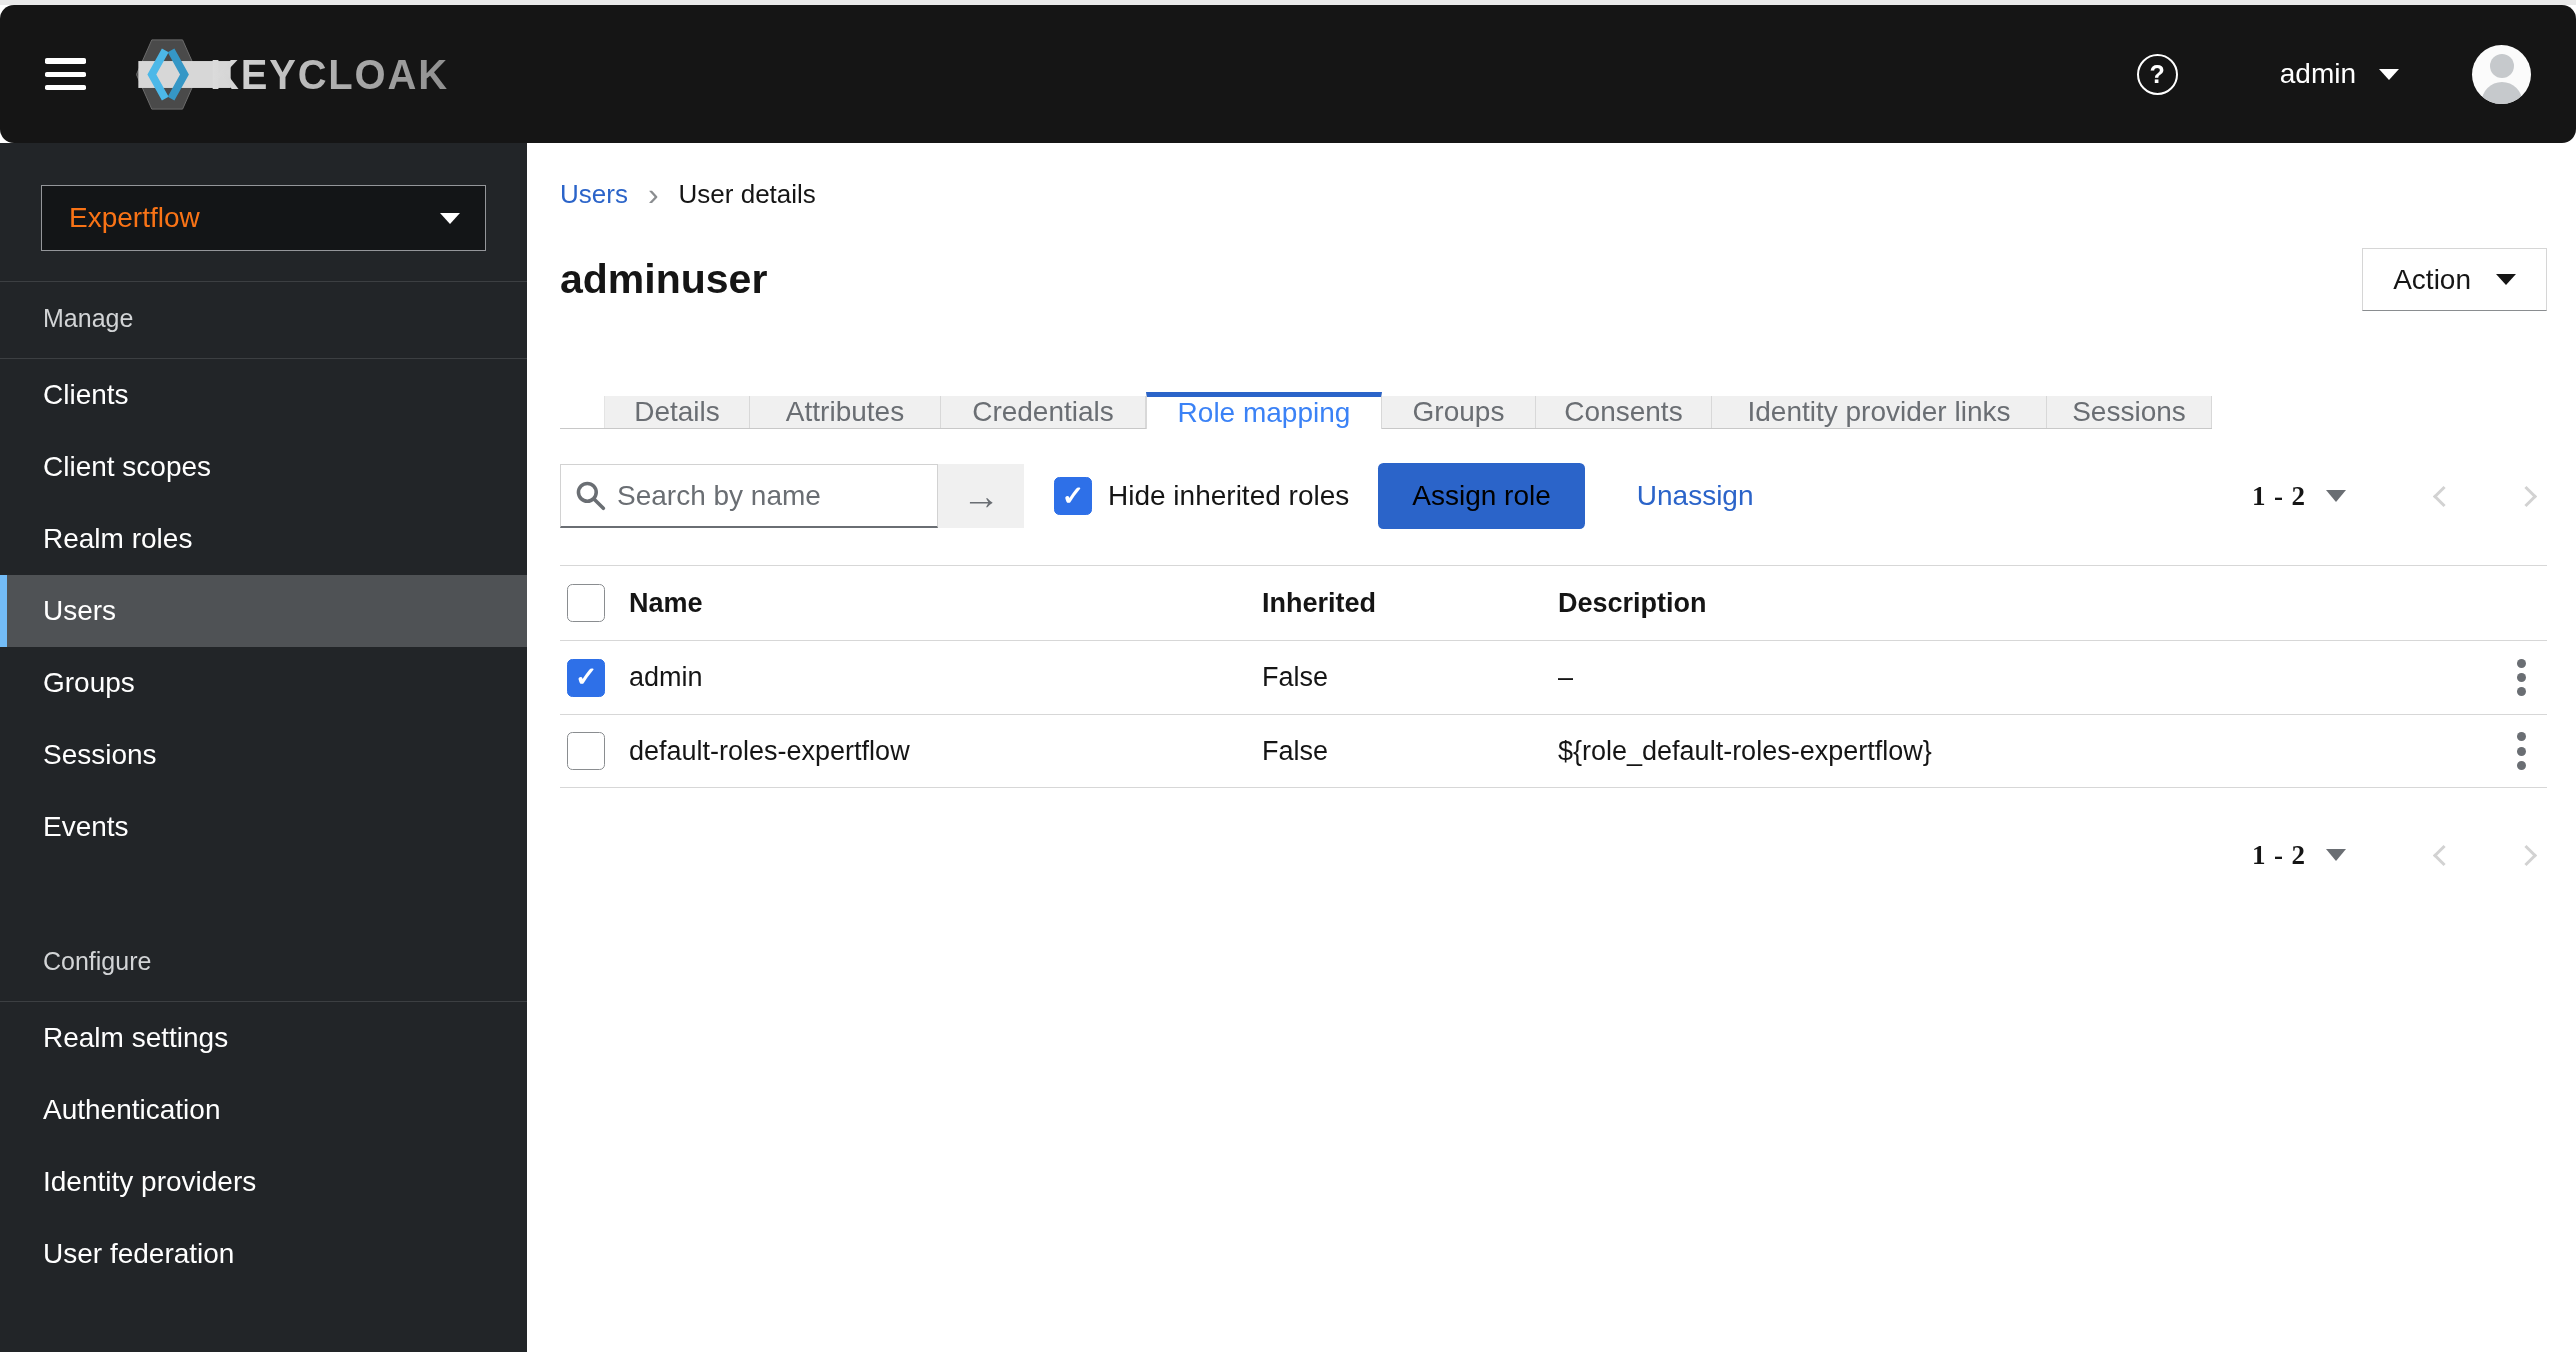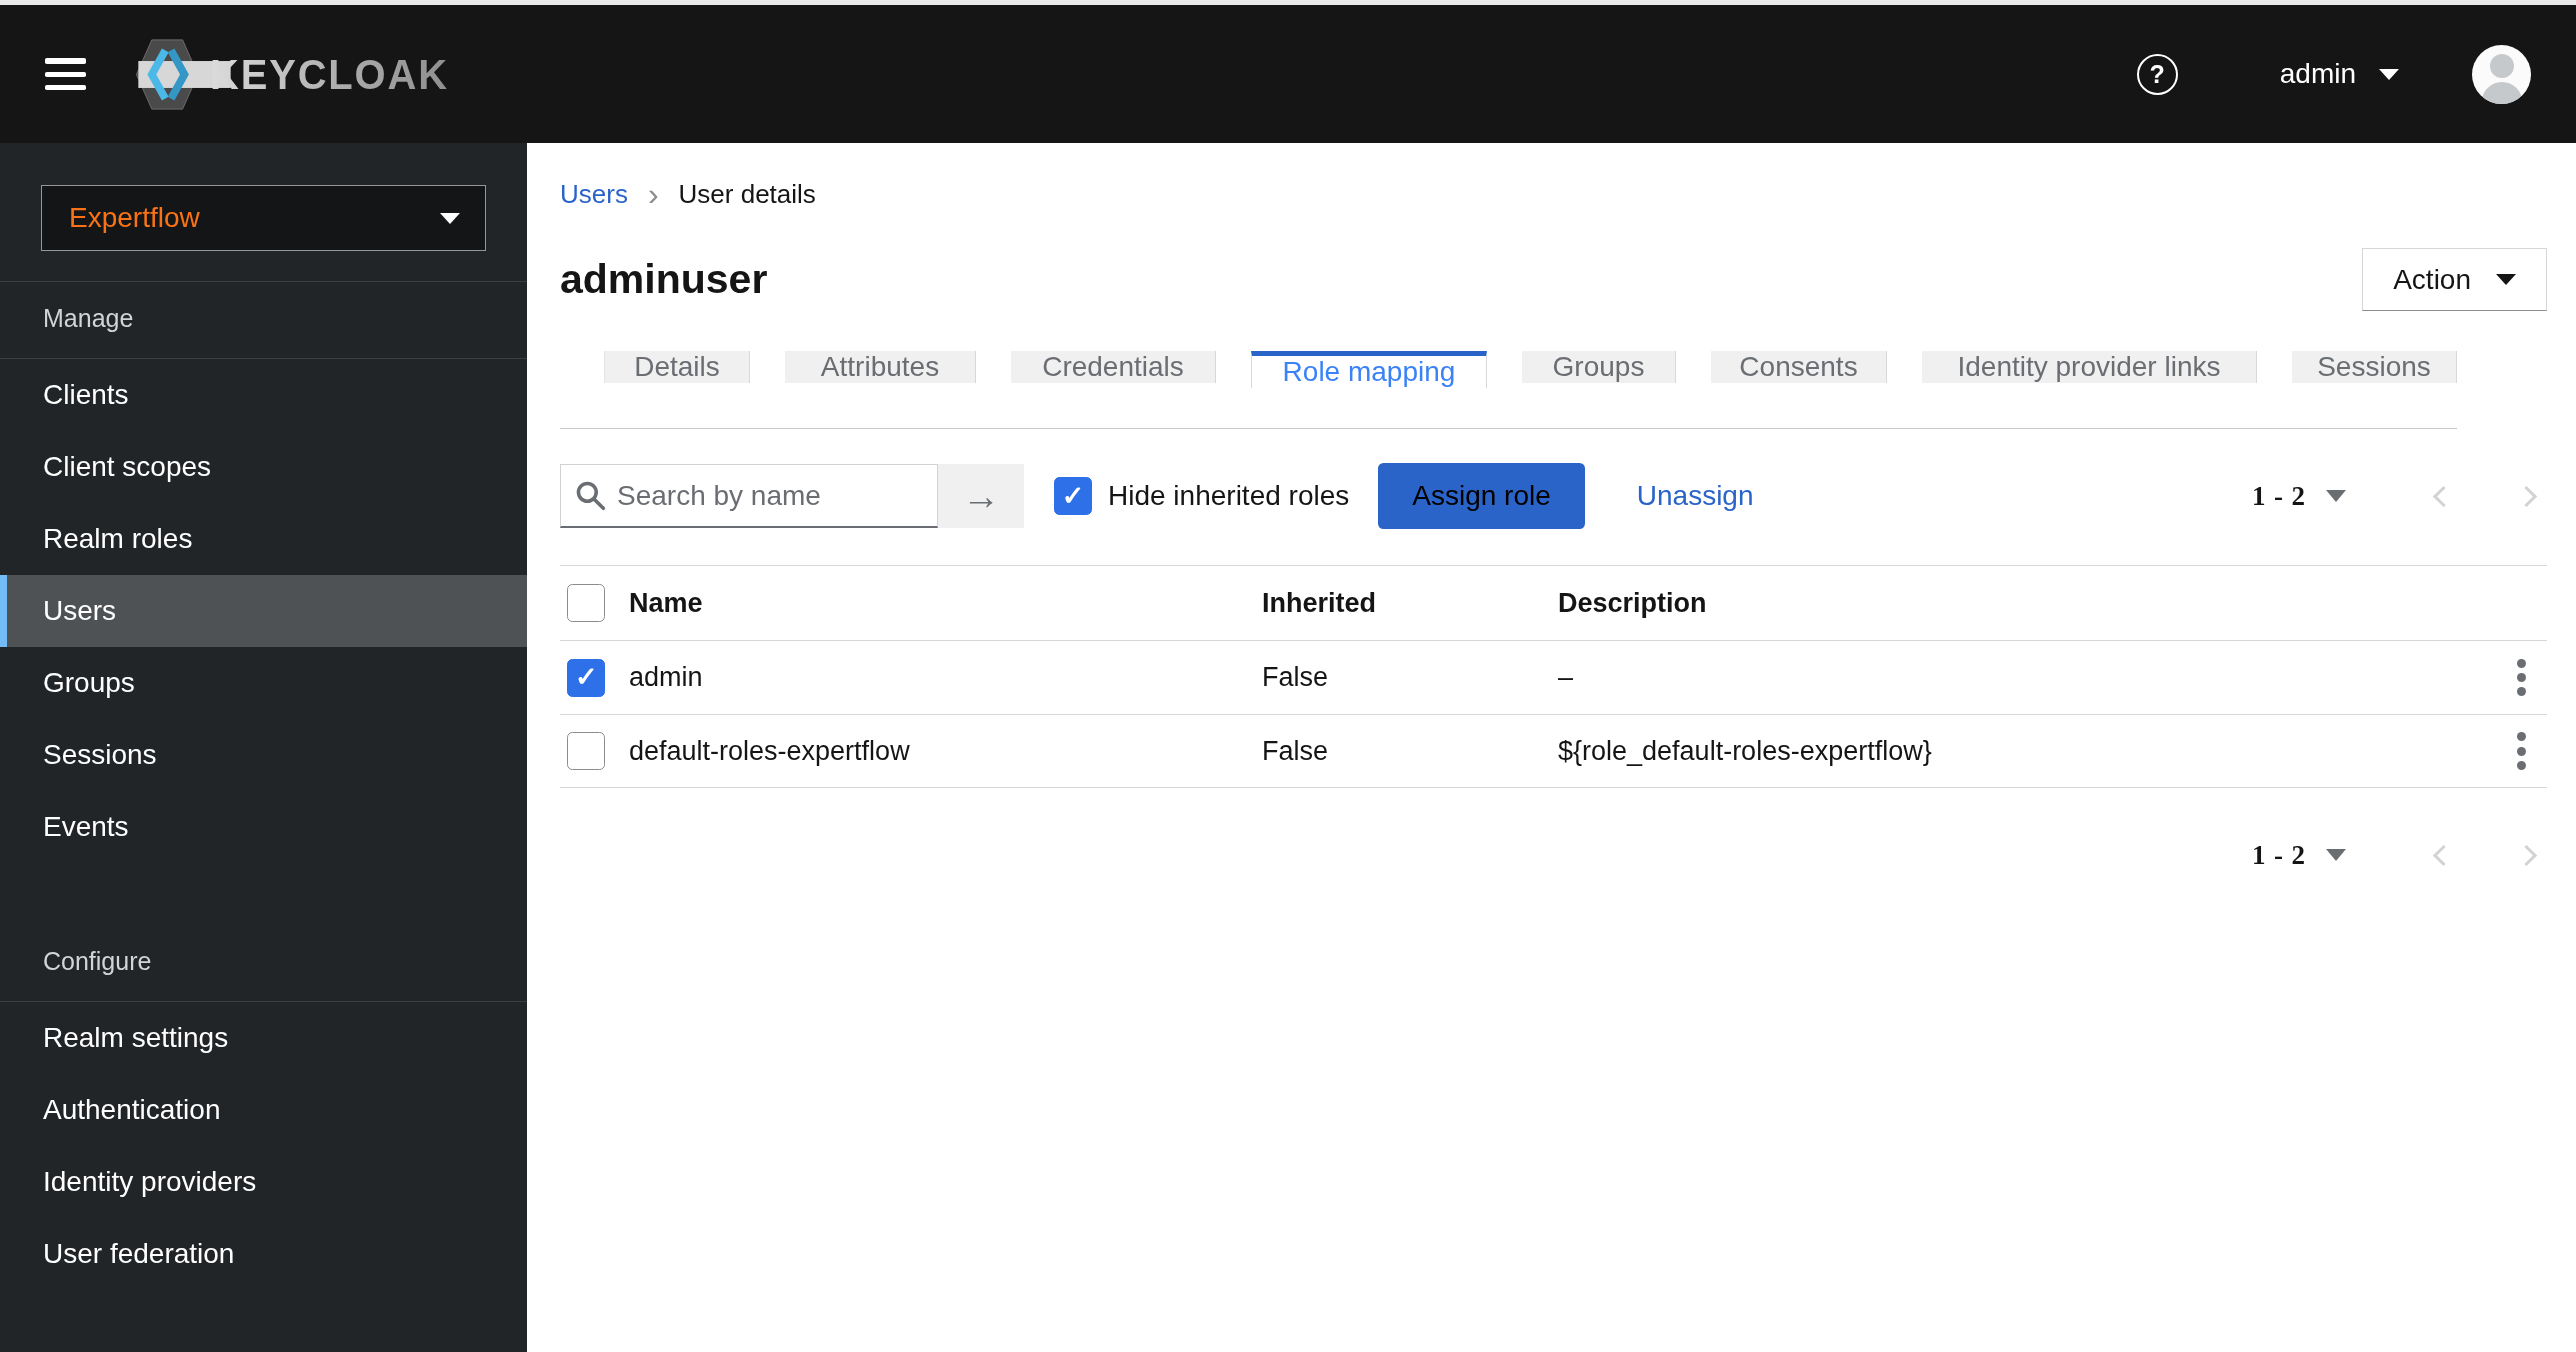--- a/index.html
+++ b/index.html
@@ -11,7 +11,7 @@
 
   
   .app-header { position:absolute; top:5.4px; left:0; width:100%; height:138px; background:#151515;
-    display:flex; align-items:center; }
+    display:flex; align-items:center;border-radius:14px; }
   .hamburger { margin-left:45px; width:41px; height:47px; display:flex; flex-direction:column; justify-content:center; gap:8px;
     background:transparent; border:none; cursor:pointer; }
   .hamburger .bar { width:41px; height:5.4px; background:#ffffff; border-radius:1.8px; }

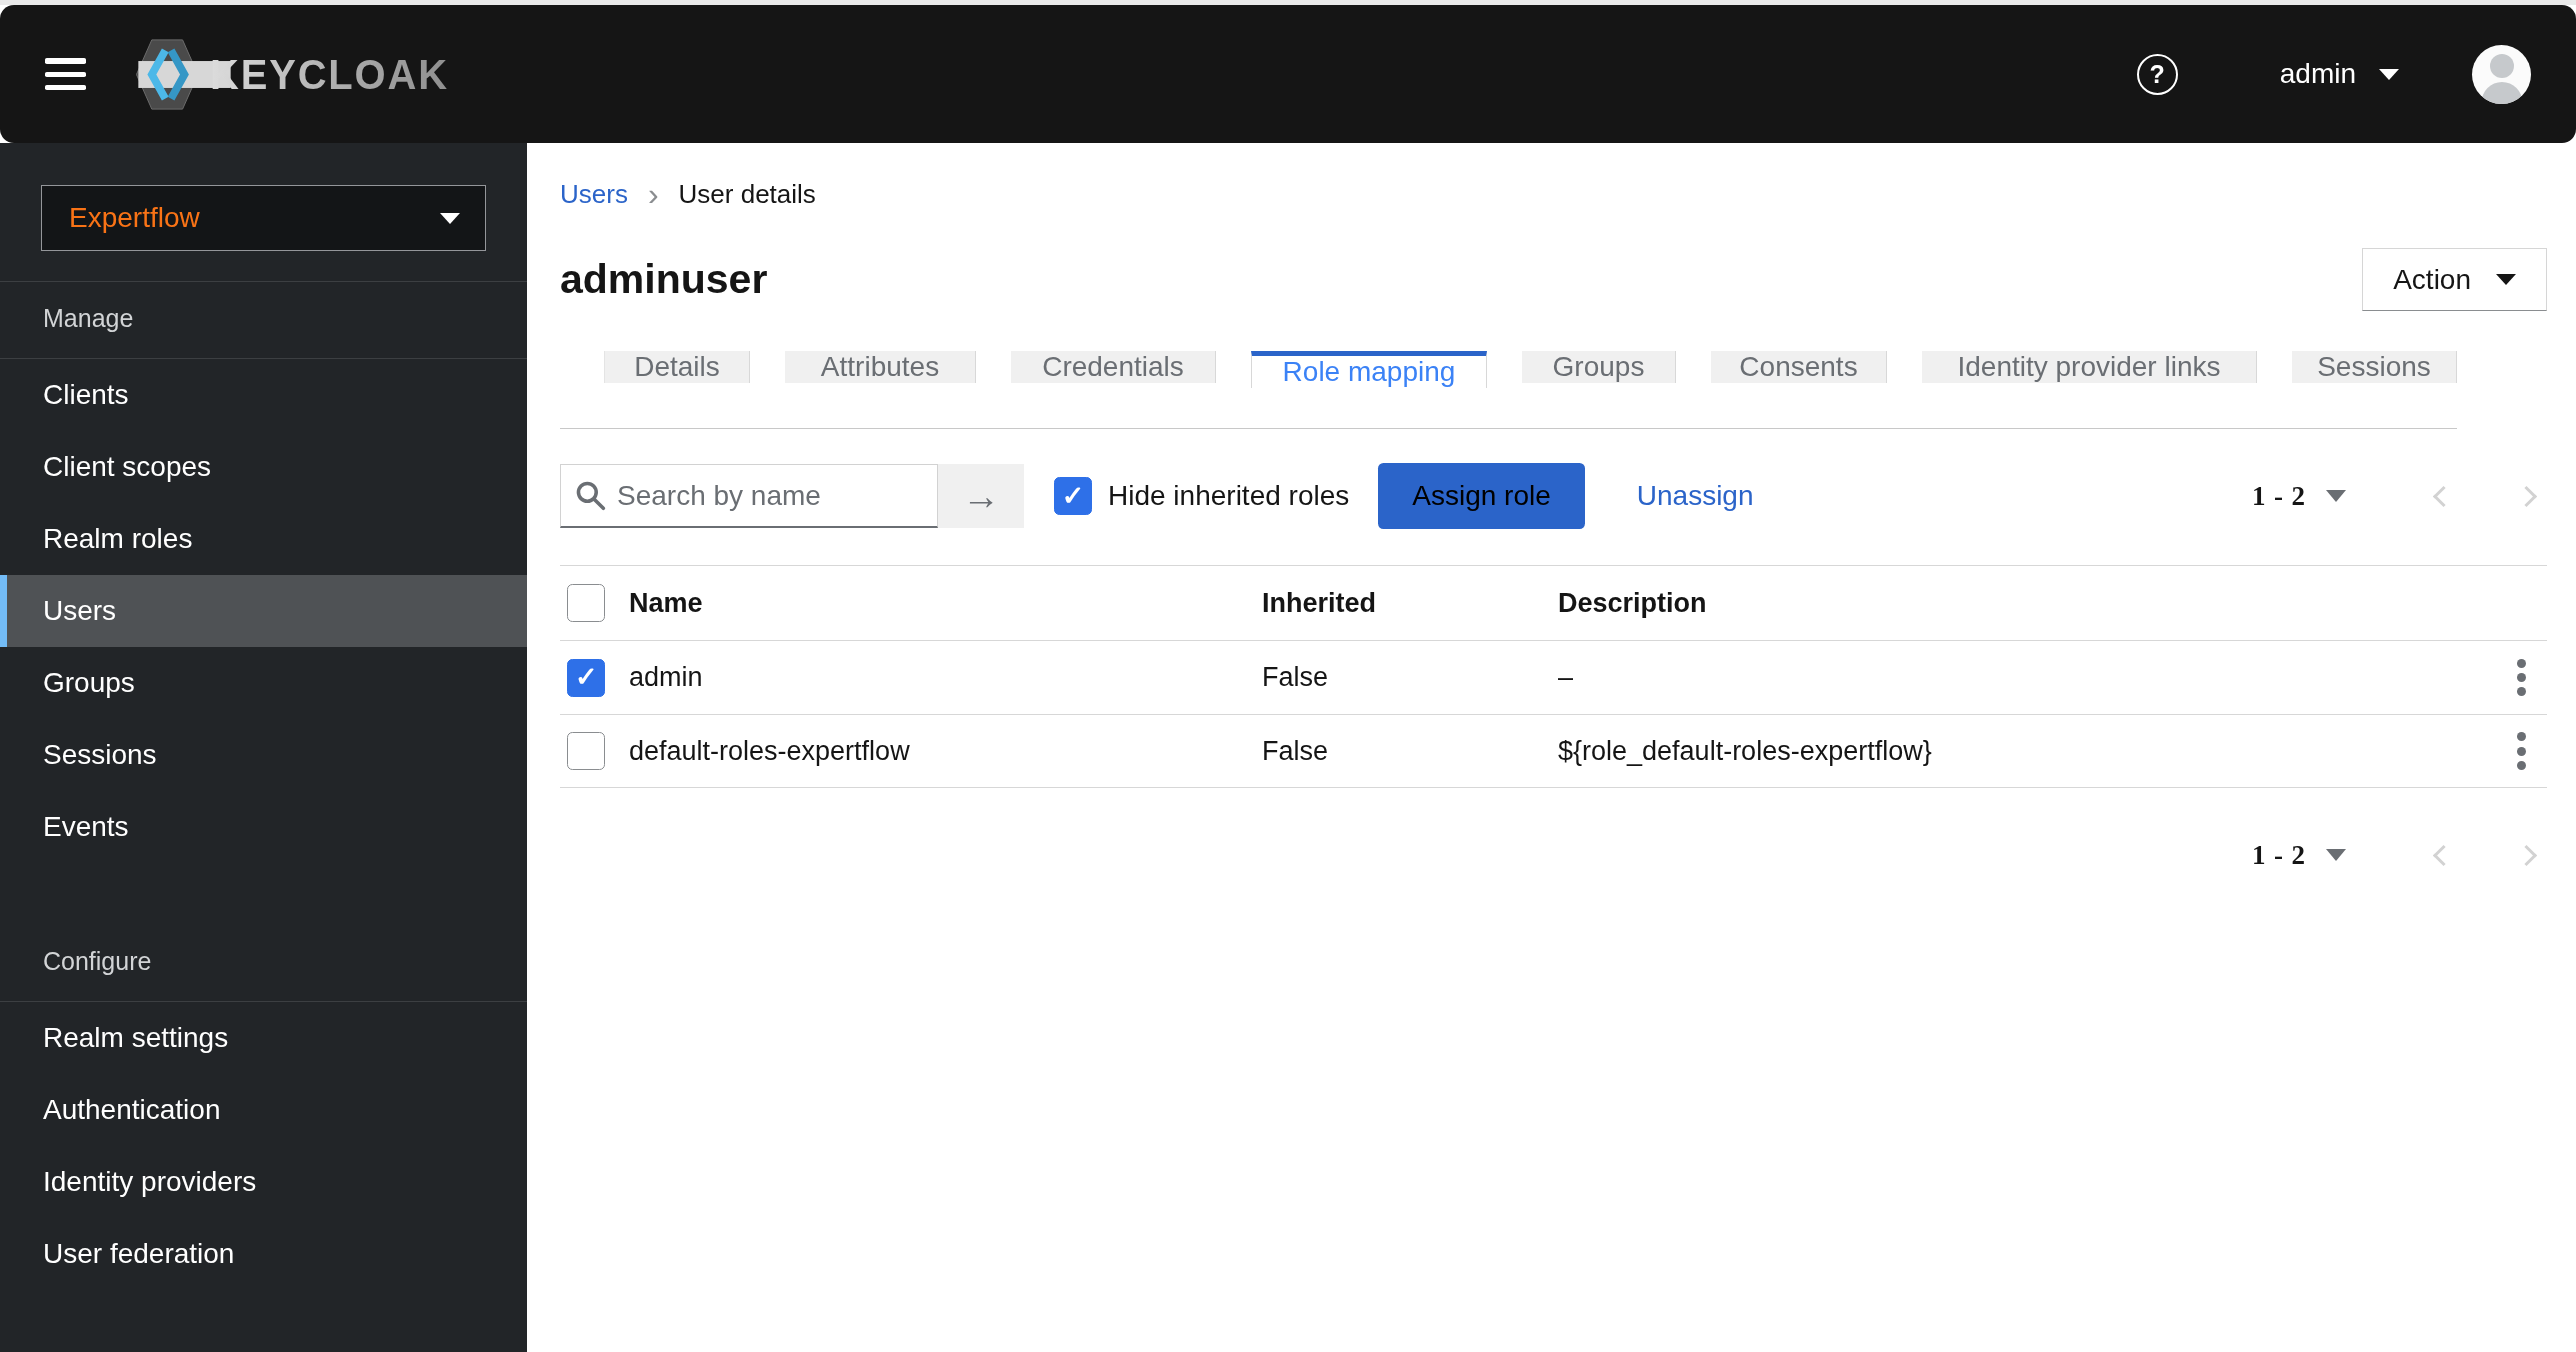--- a/index.html
+++ b/index.html
@@ -59,7 +59,7 @@
   .action-btn .caret { border-top-color:#151515; margin-left:0; }
 
   
-  .tabs { margin-top:42px; display:flex; align-items:flex-start; height:78px; width:fit-content; padding-left:44px; border-bottom:0.9px solid #c8c8c8;gap:35px; }
+  .tabs { margin-top:42px; display:flex; align-items:flex-end; height:78px; width:fit-content; padding-left:44px; border-bottom:0.9px solid #c8c8c8; }
   .tab { display:flex; align-items:center; justify-content:center; font-size:28px; color:#6a6e73; background:#f0f0f0;
     border:none; border-right:0.9px solid #d8d8d8; cursor:pointer; font-family:inherit; }
   .tab:first-child { border-left:0.9px solid #e4e4e4; }

